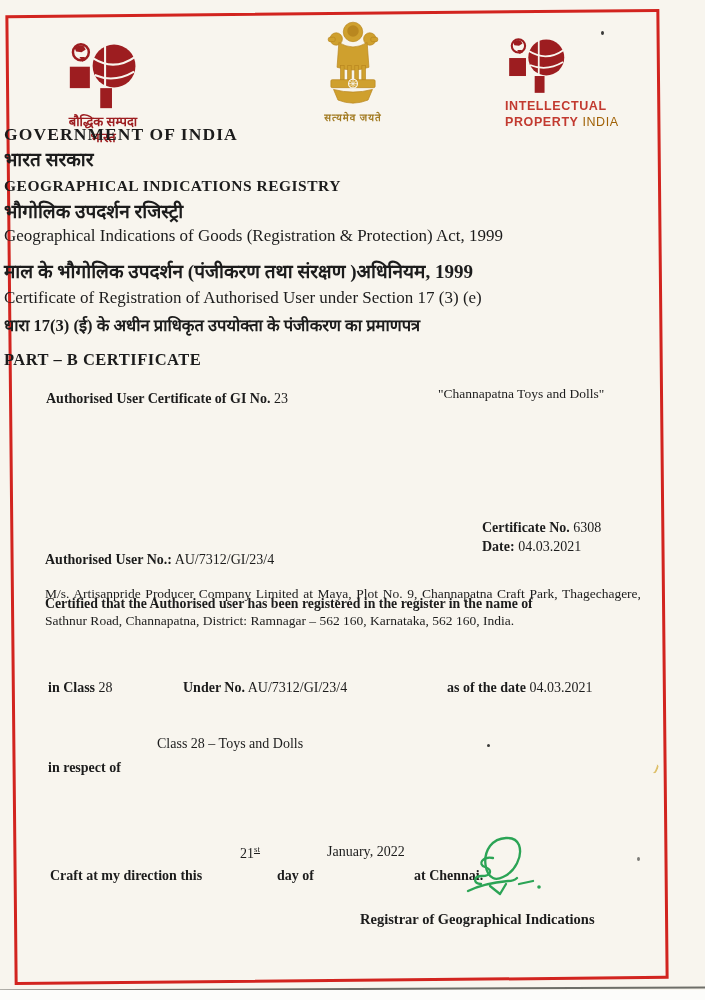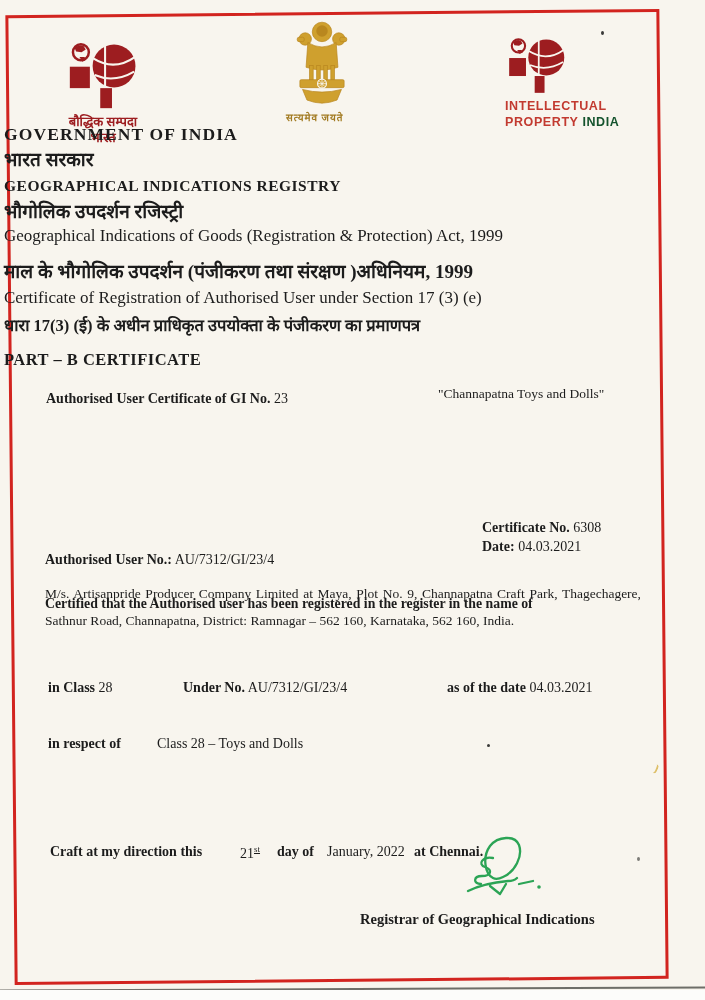--- a/index.html
+++ b/index.html
@@ -29,7 +29,7 @@
 
   .hdr-left{left:36px;top:40px;width:134px;text-align:center;}
   .hdr-left .hi{font-size:13px;font-weight:bold;color:#9d1d20;line-height:16px;}
-  .emblem-wrap{left:286px;top:16px;width:134px;text-align:left;}
+  .emblem-wrap{left:286px;top:16px;width:134px;text-align:center;}
   .emblem-motto{font-size:10px;color:#a27b22;font-weight:bold;letter-spacing:1px;margin-top:-2px;}
   .hdr-right{left:505px;top:36px;width:160px;}
   .hdr-right .txt{font-family:"Liberation Sans","DejaVu Sans",sans-serif;font-size:12.5px;

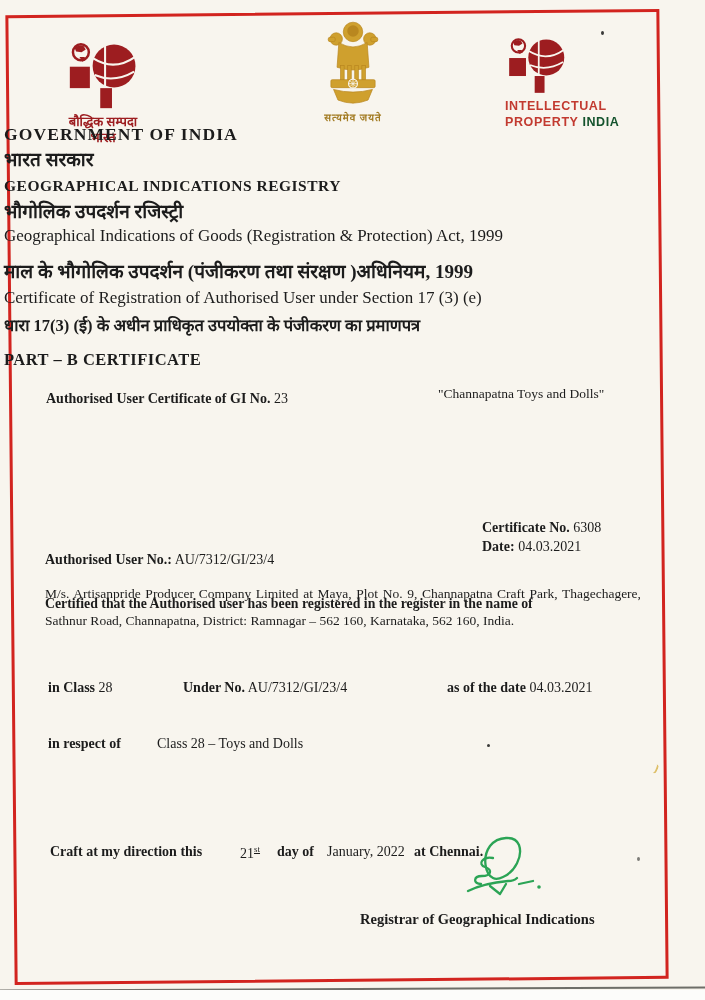--- a/index.html
+++ b/index.html
@@ -34,7 +34,7 @@
   .hdr-right{left:505px;top:36px;width:160px;}
   .hdr-right .txt{font-family:"Liberation Sans","DejaVu Sans",sans-serif;font-size:12.5px;
     color:#c23a30;letter-spacing:.6px;line-height:16px;font-weight:bold;}
-  .hdr-right .txt .in{color:#14532d;font-weight:bold;}
+  .hdr-right .txt .in{color:#a16207;font-weight:normal;}
 
   .govt-en{top:124px;font-size:17.5px;font-weight:bold;letter-spacing:1.1px;}
   .govt-hi{top:146px;font-size:19px;font-weight:600;}

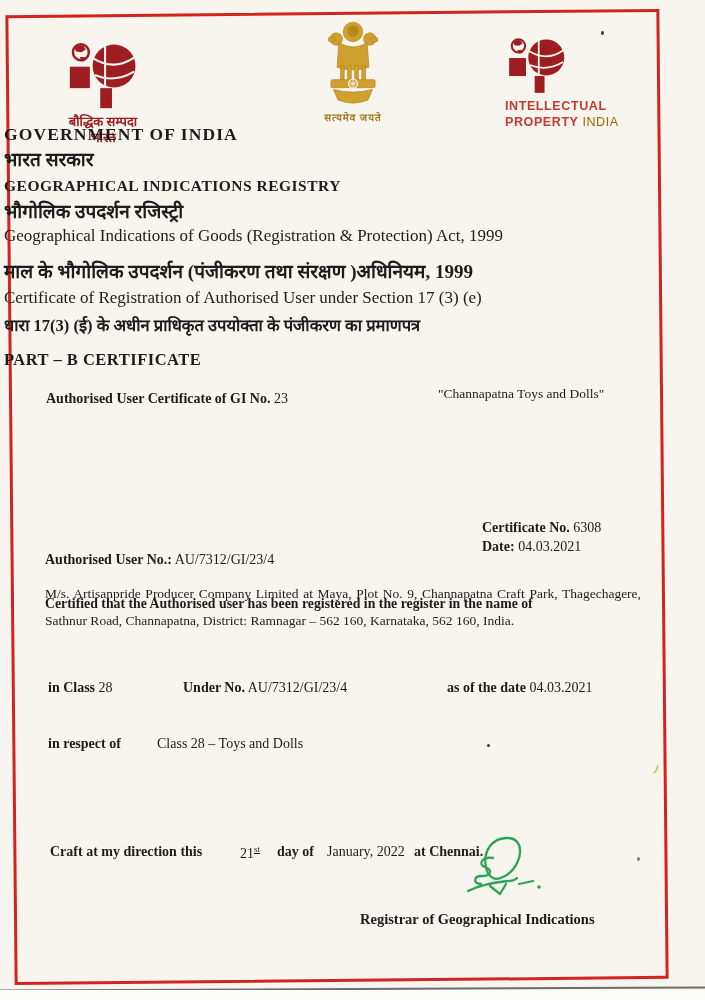--- a/index.html
+++ b/index.html
@@ -11,7 +11,7 @@
   }
   .abs{position:absolute;}
   .center{left:4px;width:656px;}
-  .bold{font-weight:bold;}
+  .bold{font-weight:bold;margin-top:24px;}
   
   .frame{
     left:10px;top:12px;width:648px;height:964px;

